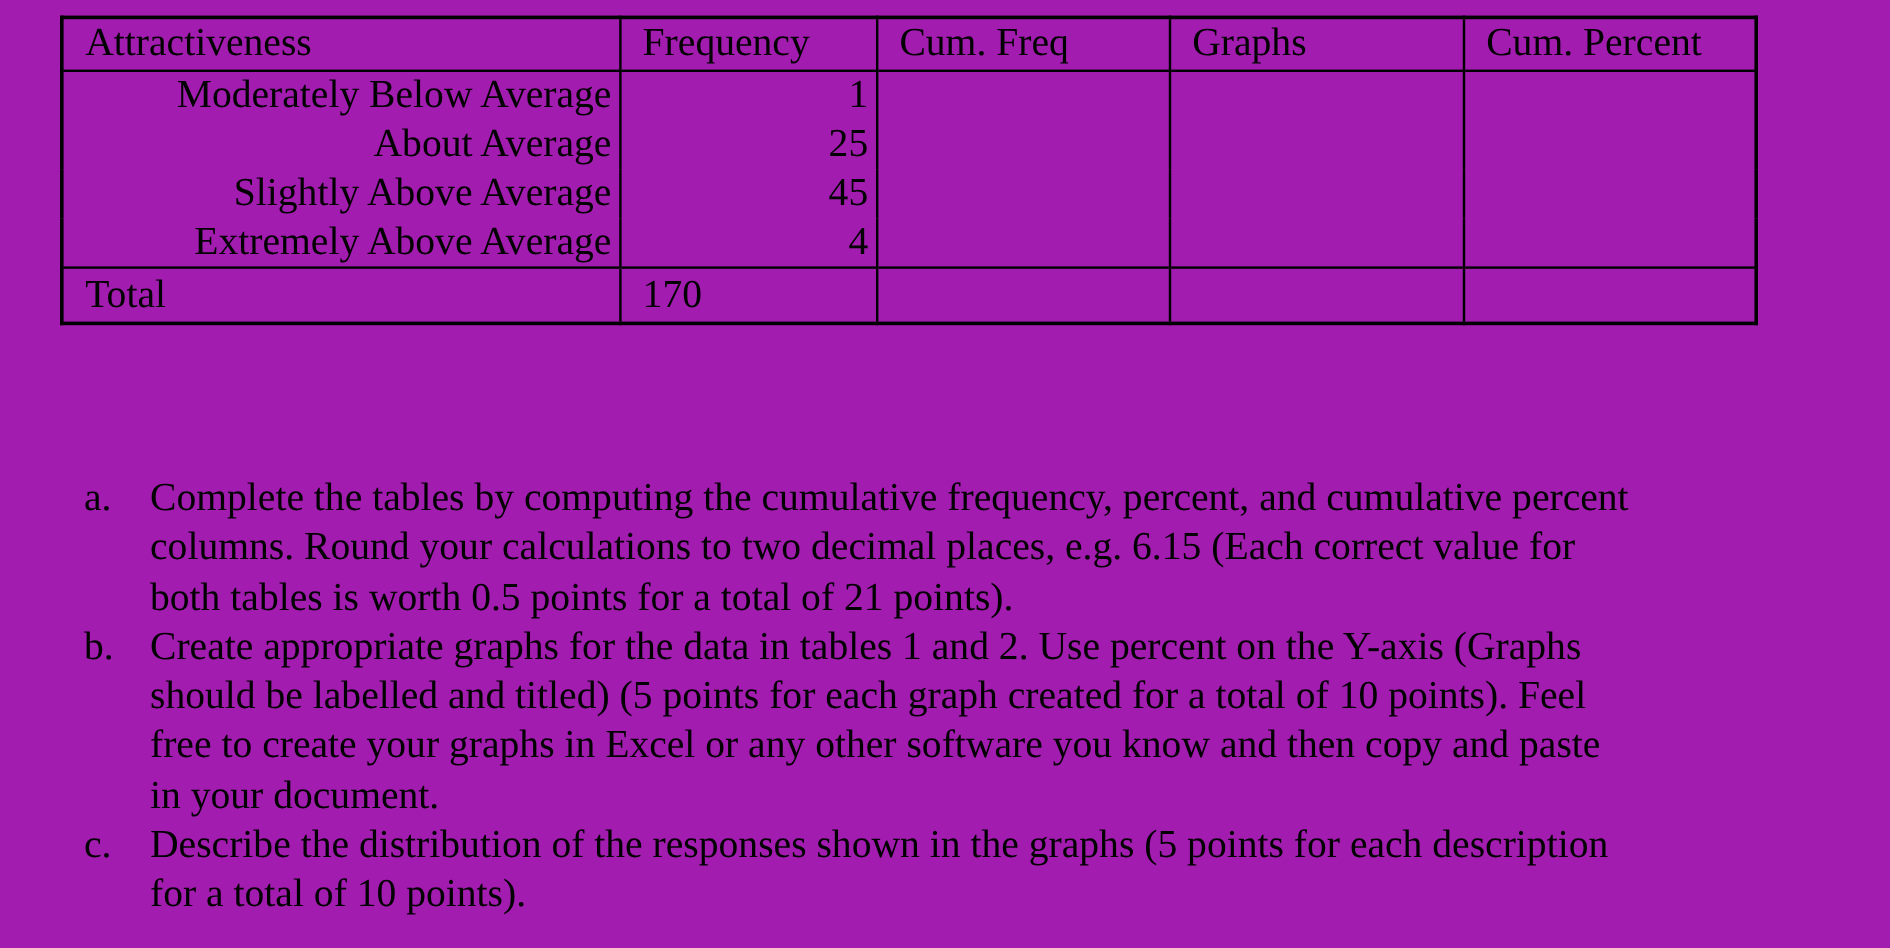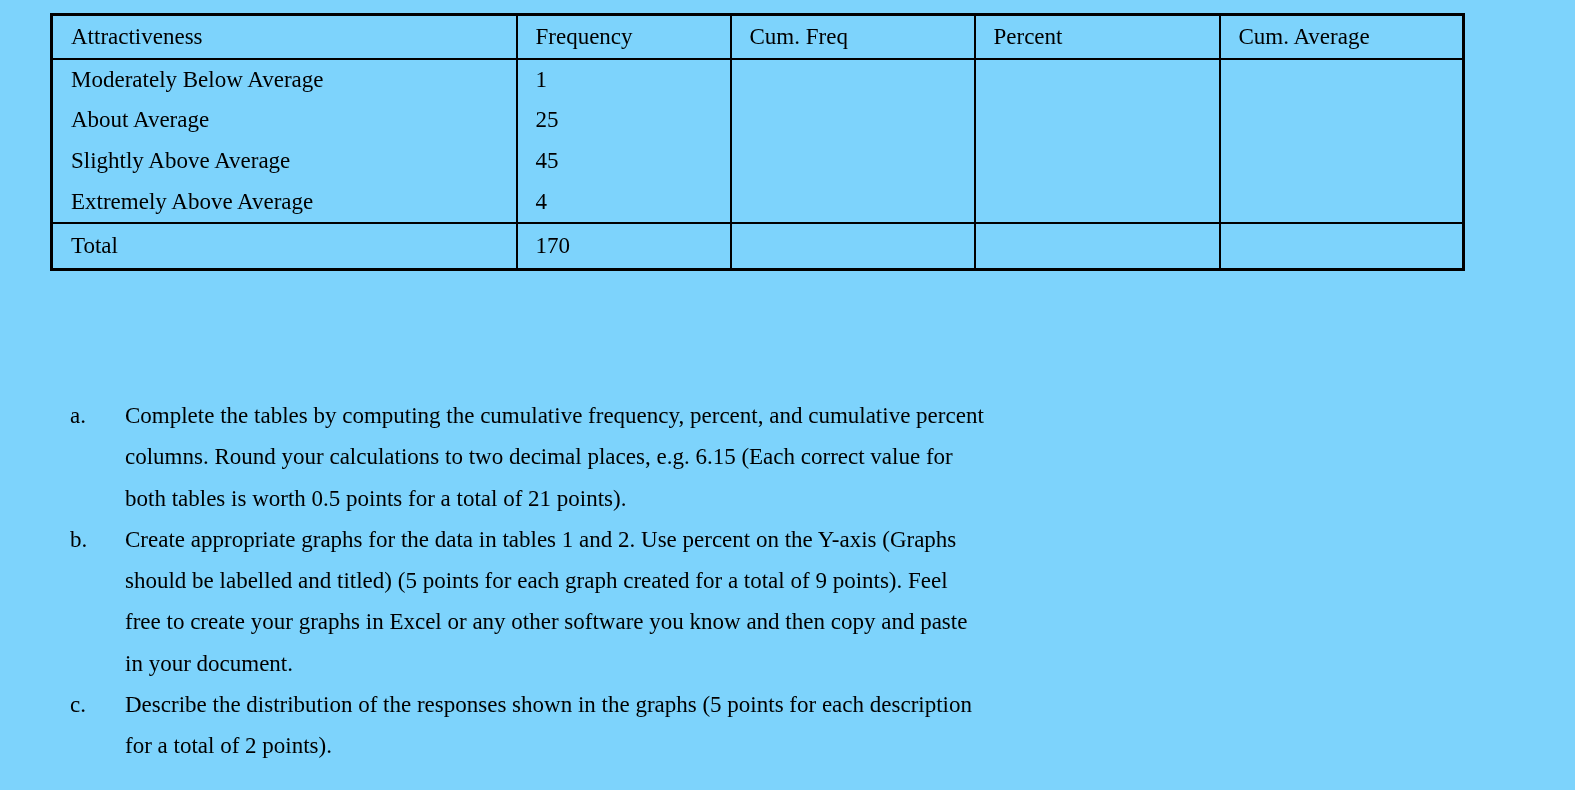--- a/index.html
+++ b/index.html
@@ -11,10 +11,10 @@
     position: relative;
     width: 1575px;
     height: 790px;
-    background: #7dd3fc;
+    background: #a21caf;
     color: #000000;
     font-family: "Liberation Serif", "DejaVu Serif", serif;
-    font-size: 23px;
+    font-size: 33px;
     overflow: hidden;
   }
 

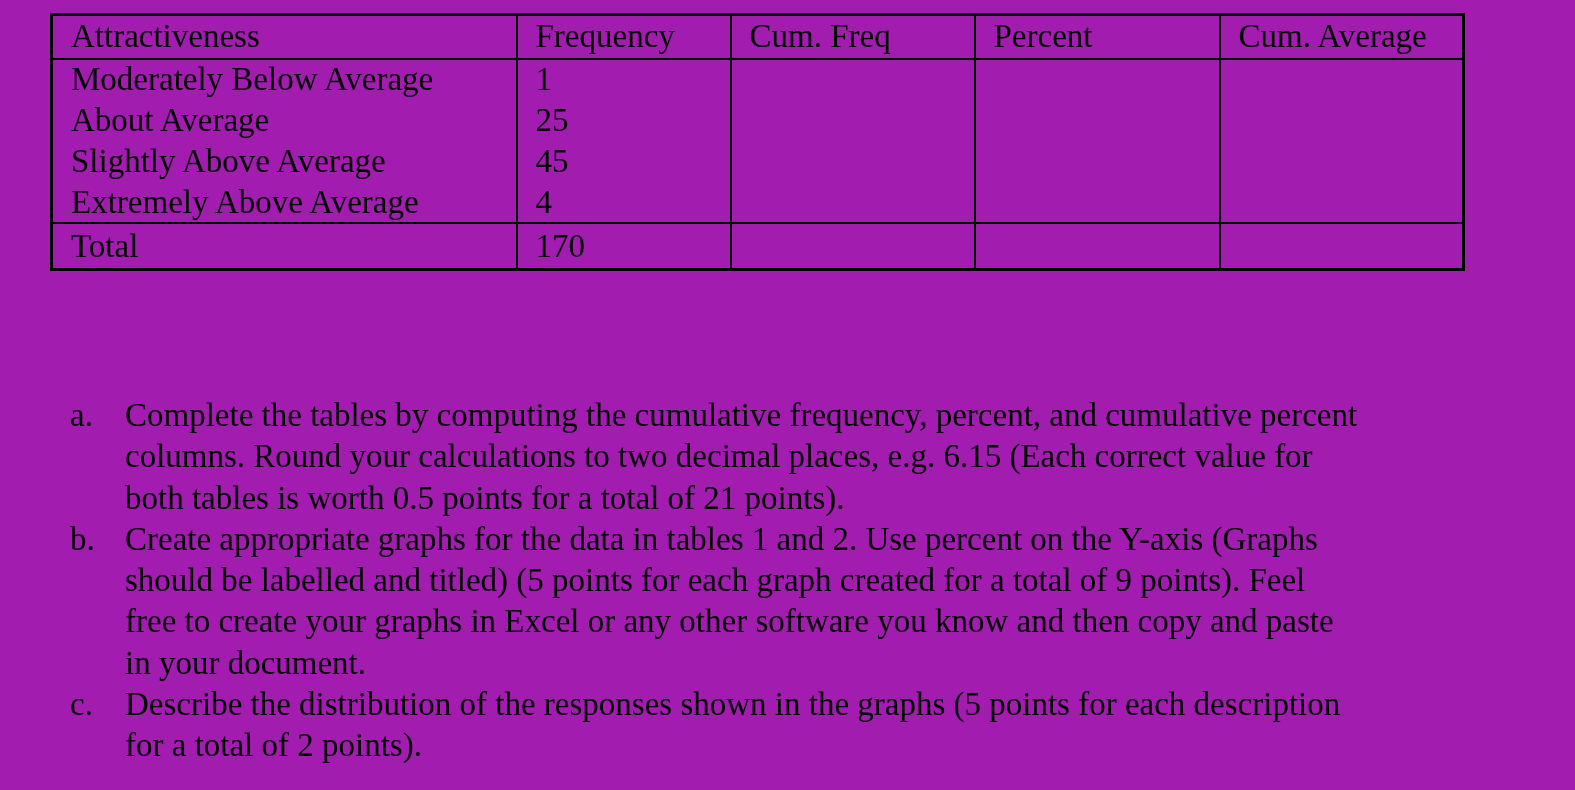--- a/index.html
+++ b/index.html
@@ -102,7 +102,7 @@
           <th>Attractiveness</th>
           <th>Frequency</th>
           <th>Cum. Freq</th>
-          <th>Percent</th>
+          <th>Graphs</th>
           <th>Cum. Average</th>
         </tr>
       </thead>

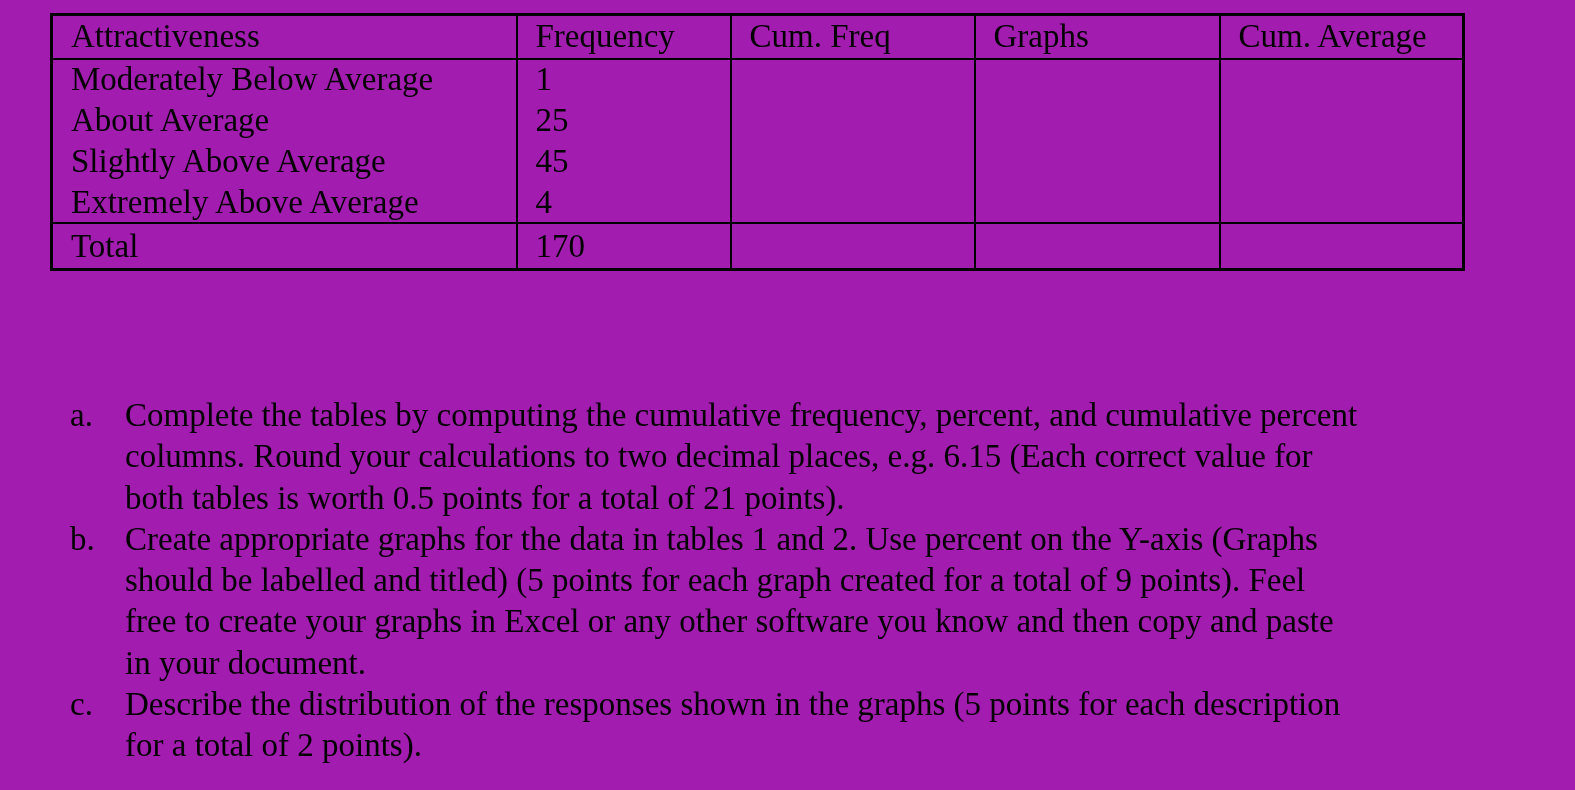--- a/index.html
+++ b/index.html
@@ -103,7 +103,7 @@
           <th>Frequency</th>
           <th>Cum. Freq</th>
           <th>Graphs</th>
-          <th>Cum. Average</th>
+          <th>Cum. Percent</th>
         </tr>
       </thead>
       <tbody>

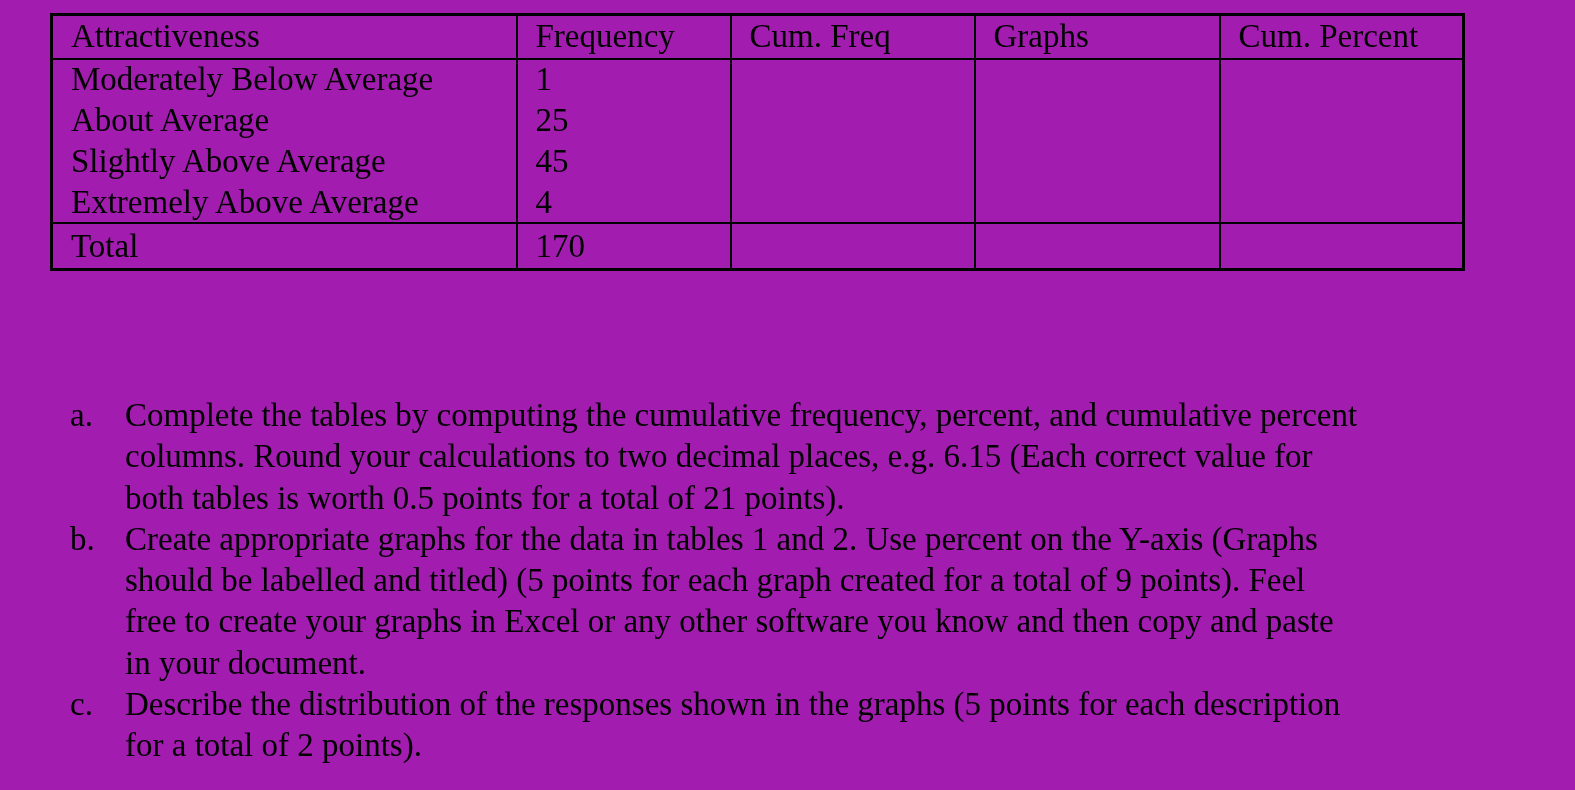--- a/index.html
+++ b/index.html
@@ -56,6 +56,7 @@
     vertical-align: middle;
     border-top: none;
     border-bottom: none;
+    text-align: right;
   }
   .freq-table tfoot tr { height: 46px; }
   .freq-table tfoot td {

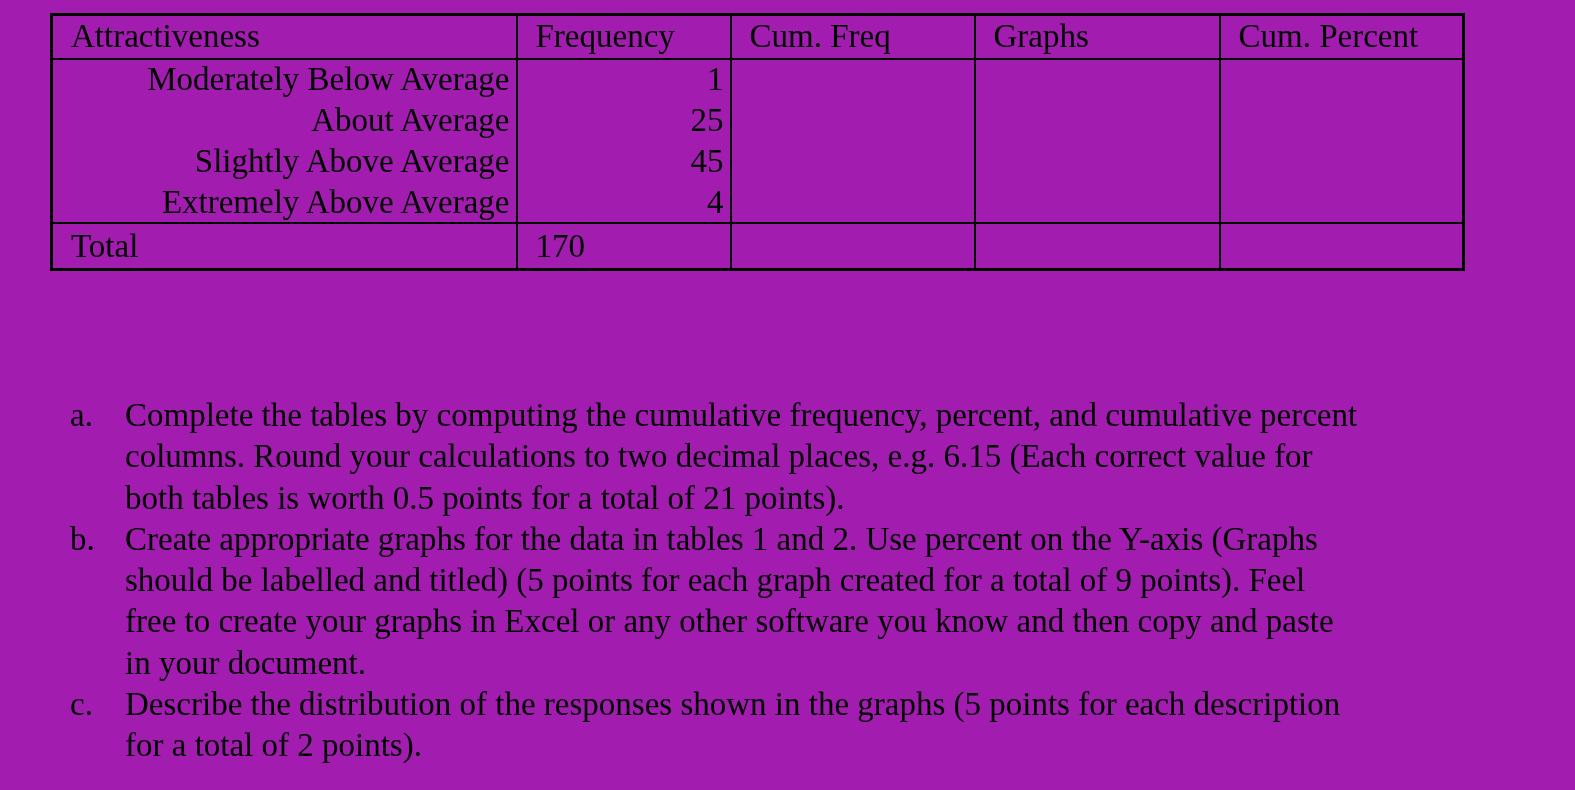--- a/index.html
+++ b/index.html
@@ -159,7 +159,7 @@
     <div class="instr-item">
       <div class="instr-marker">b.</div>
       <div class="instr-text">Create appropriate graphs for the data in tables 1 and 2. Use percent on the Y-axis (Graphs
-should be labelled and titled) (5 points for each graph created for a total of 9 points). Feel
+should be labelled and titled) (5 points for each graph created for a total of 10 points). Feel
 free to create your graphs in Excel or any other software you know and then copy and paste
 in your document.</div>
     </div>

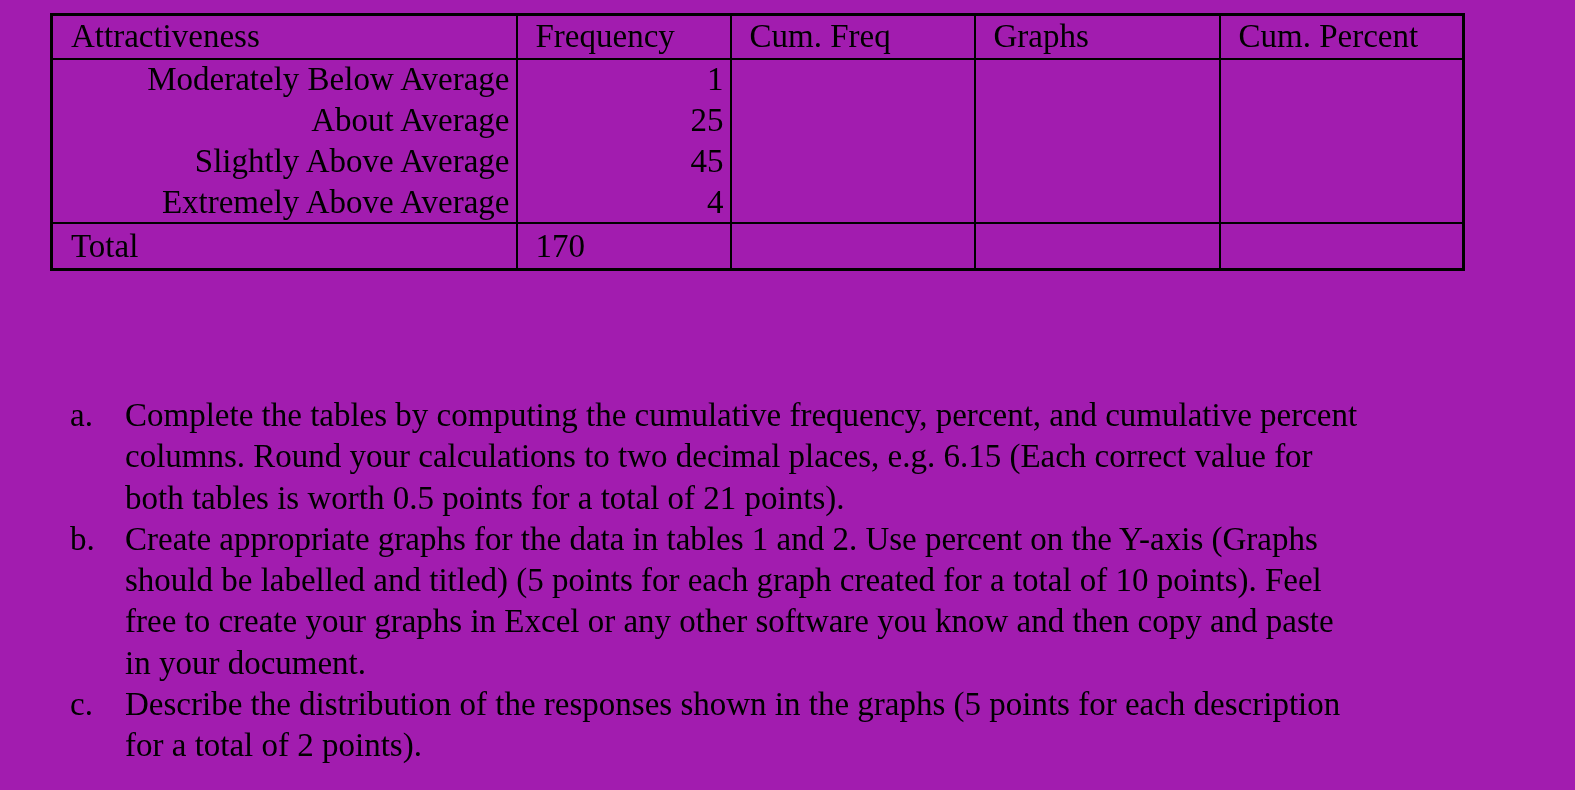--- a/index.html
+++ b/index.html
@@ -166,7 +166,7 @@
     <div class="instr-item">
       <div class="instr-marker">c.</div>
       <div class="instr-text">Describe the distribution of the responses shown in the graphs (5 points for each description
-for a total of 2 points).</div>
+for a total of 10 points).</div>
     </div>
   </div>
 

